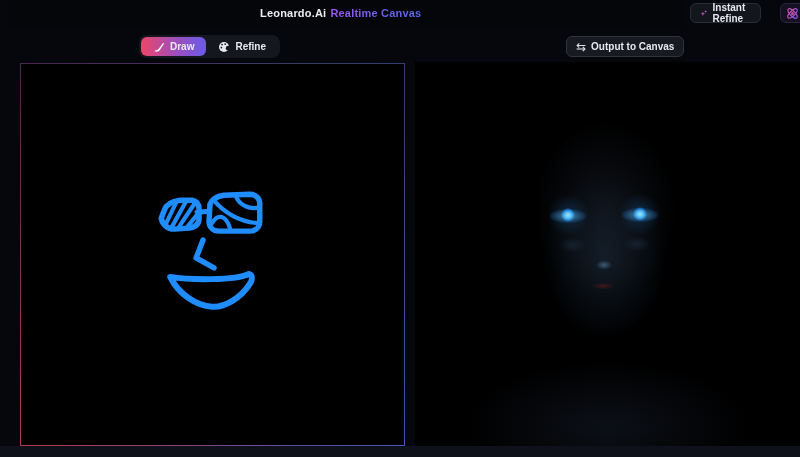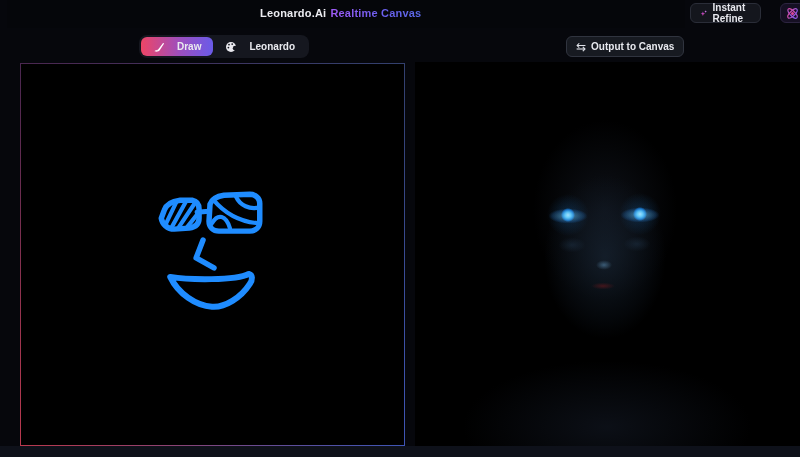--- a/index.html
+++ b/index.html
@@ -22,7 +22,7 @@
   
   .tabgroup{position:absolute;left:139px;top:35px;height:23px;display:flex;align-items:center;
             background:#15171f;border-radius:8px;padding:2px;box-sizing:border-box;}
-  .tab{display:flex;align-items:center;gap:12px;height:19px;padding:0 12px;border:none;border-radius:6px;
+  .tab{display:flex;align-items:center;gap:5px;height:19px;padding:0 12px;border:none;border-radius:6px;
        background:transparent;color:#e9eaef;font-family:"Liberation Sans",sans-serif;
        font-size:10px;font-weight:600;cursor:pointer;justify-content:space-between;}
   .tab.active{background:linear-gradient(90deg,#ee4566,#9b4fc0 55%,#6a5be8);}

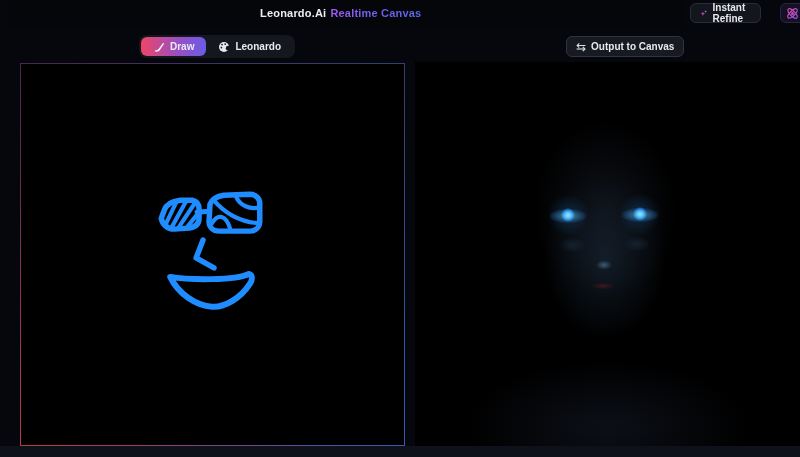--- a/index.html
+++ b/index.html
@@ -110,7 +110,7 @@
         <circle cx="7.2" cy="3.1" r="0.9" fill="#15171f"></circle>
         <circle cx="3.4" cy="6.6" r="0.9" fill="#15171f"></circle>
       </svg>
-      <span>Leonardo</span>
+      <span>Refine</span>
     </div>
   </div>
 

